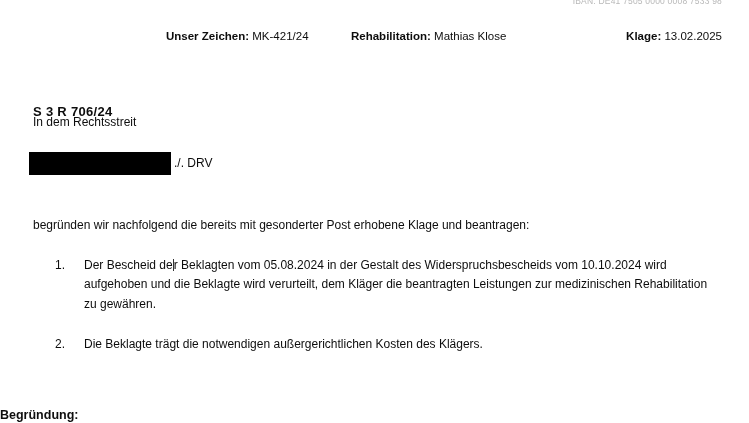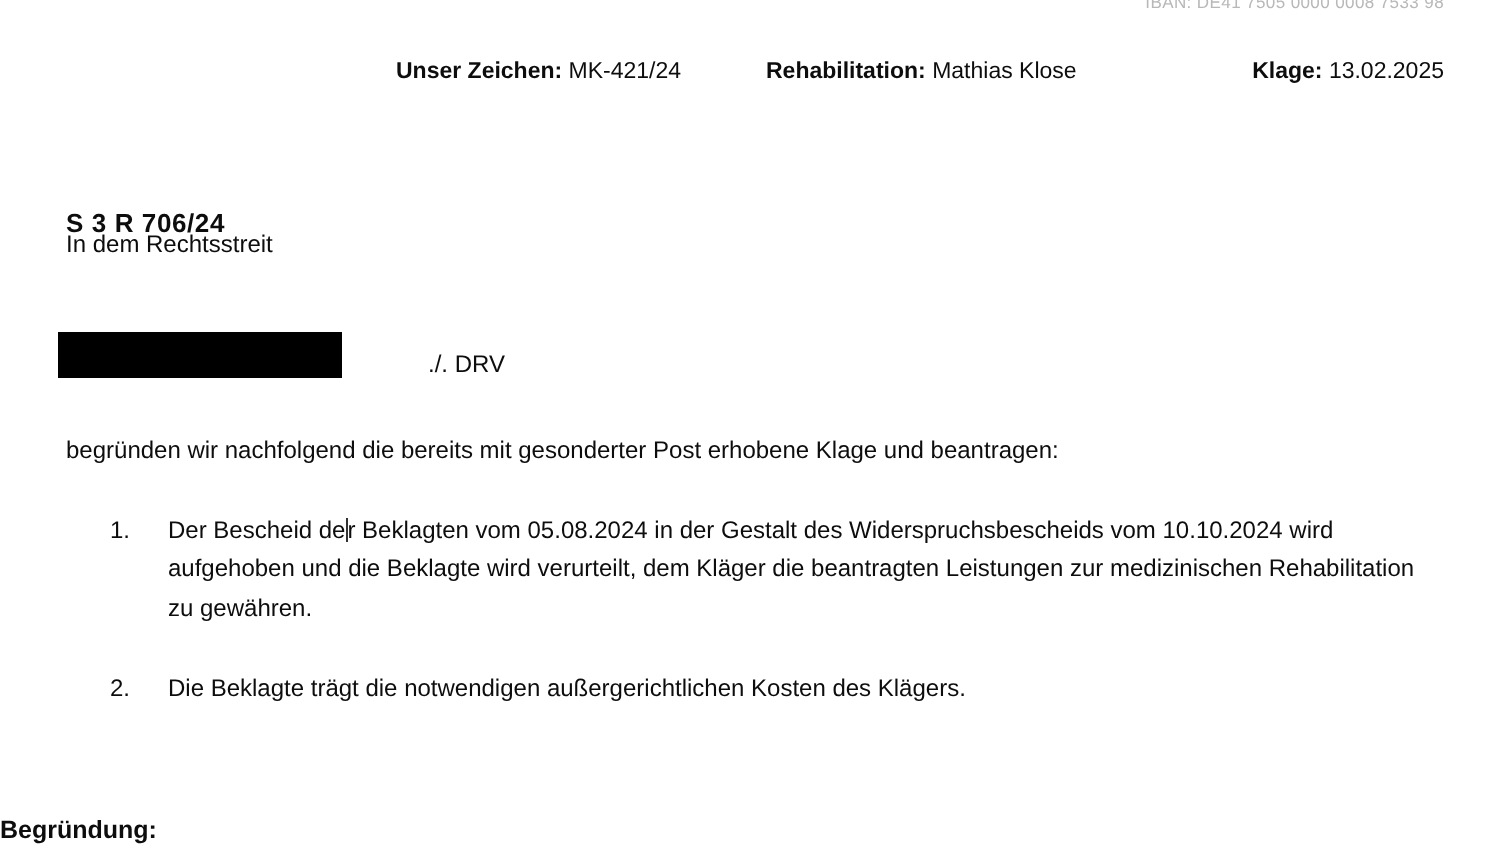--- a/index.html
+++ b/index.html
@@ -46,7 +46,6 @@
   }
   .meta-block .lbl {
     font-weight: bold;
-    margin-left: 32px;
   }
   .meta-block .val {
     font-weight: normal;

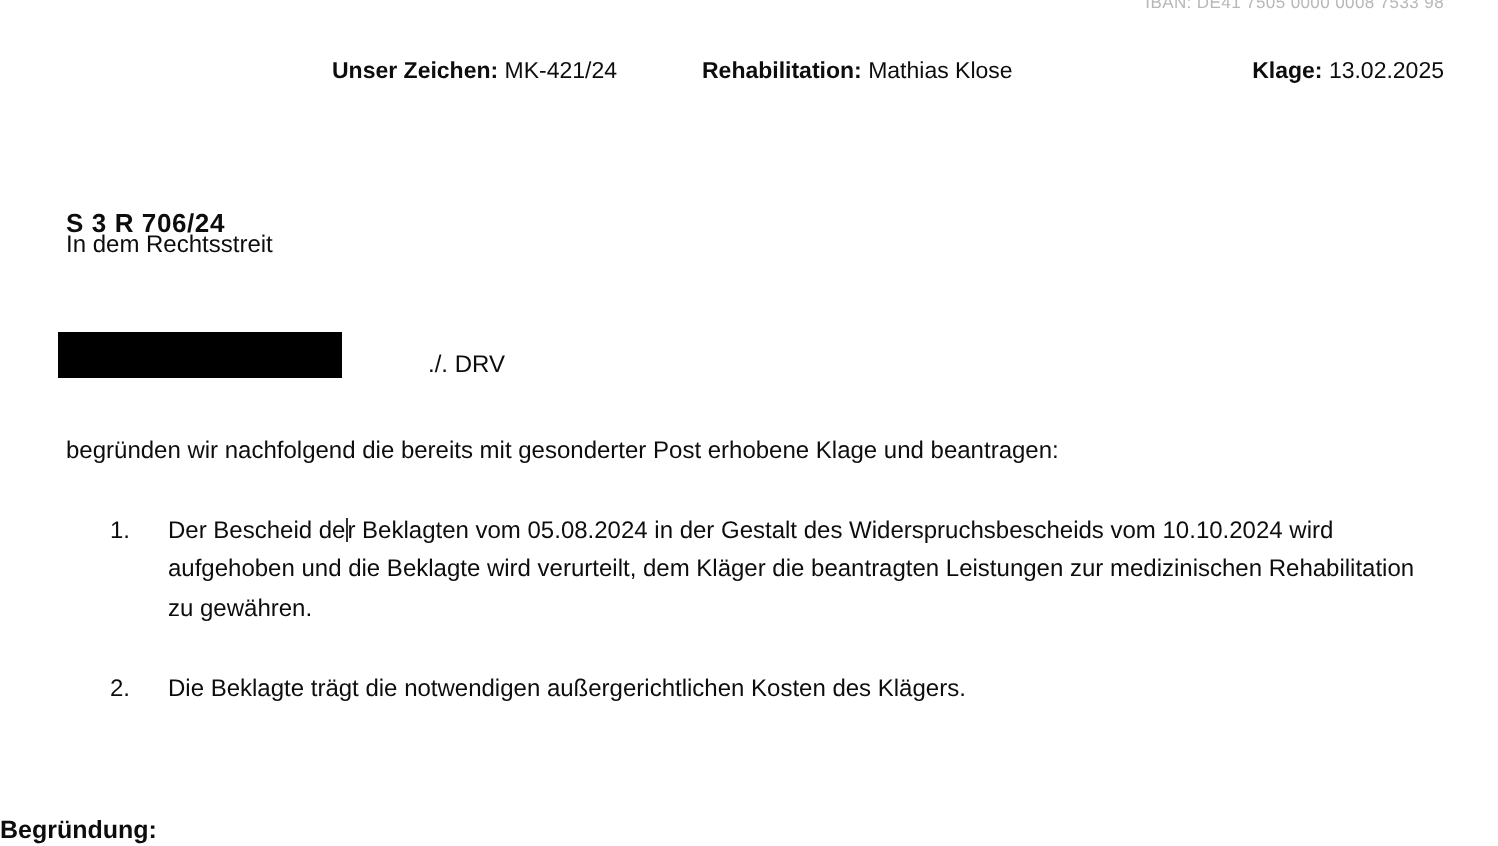--- a/index.html
+++ b/index.html
@@ -71,12 +71,10 @@
   }
   .party-row {
     position: absolute;
-    top: 166px;
+    top: 152px;
     left: 29px;
     height: 23px;
     display: flex;
-    align-items: center;
-    gap: 40px;
   }
   .redaction {
     width: 142px;

